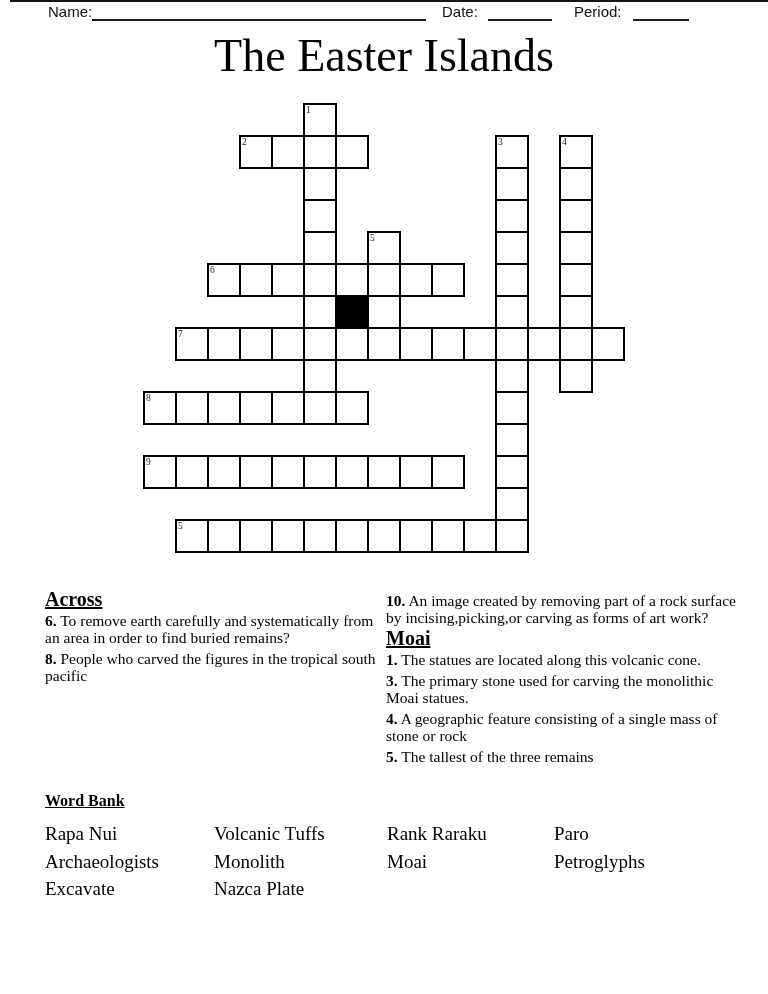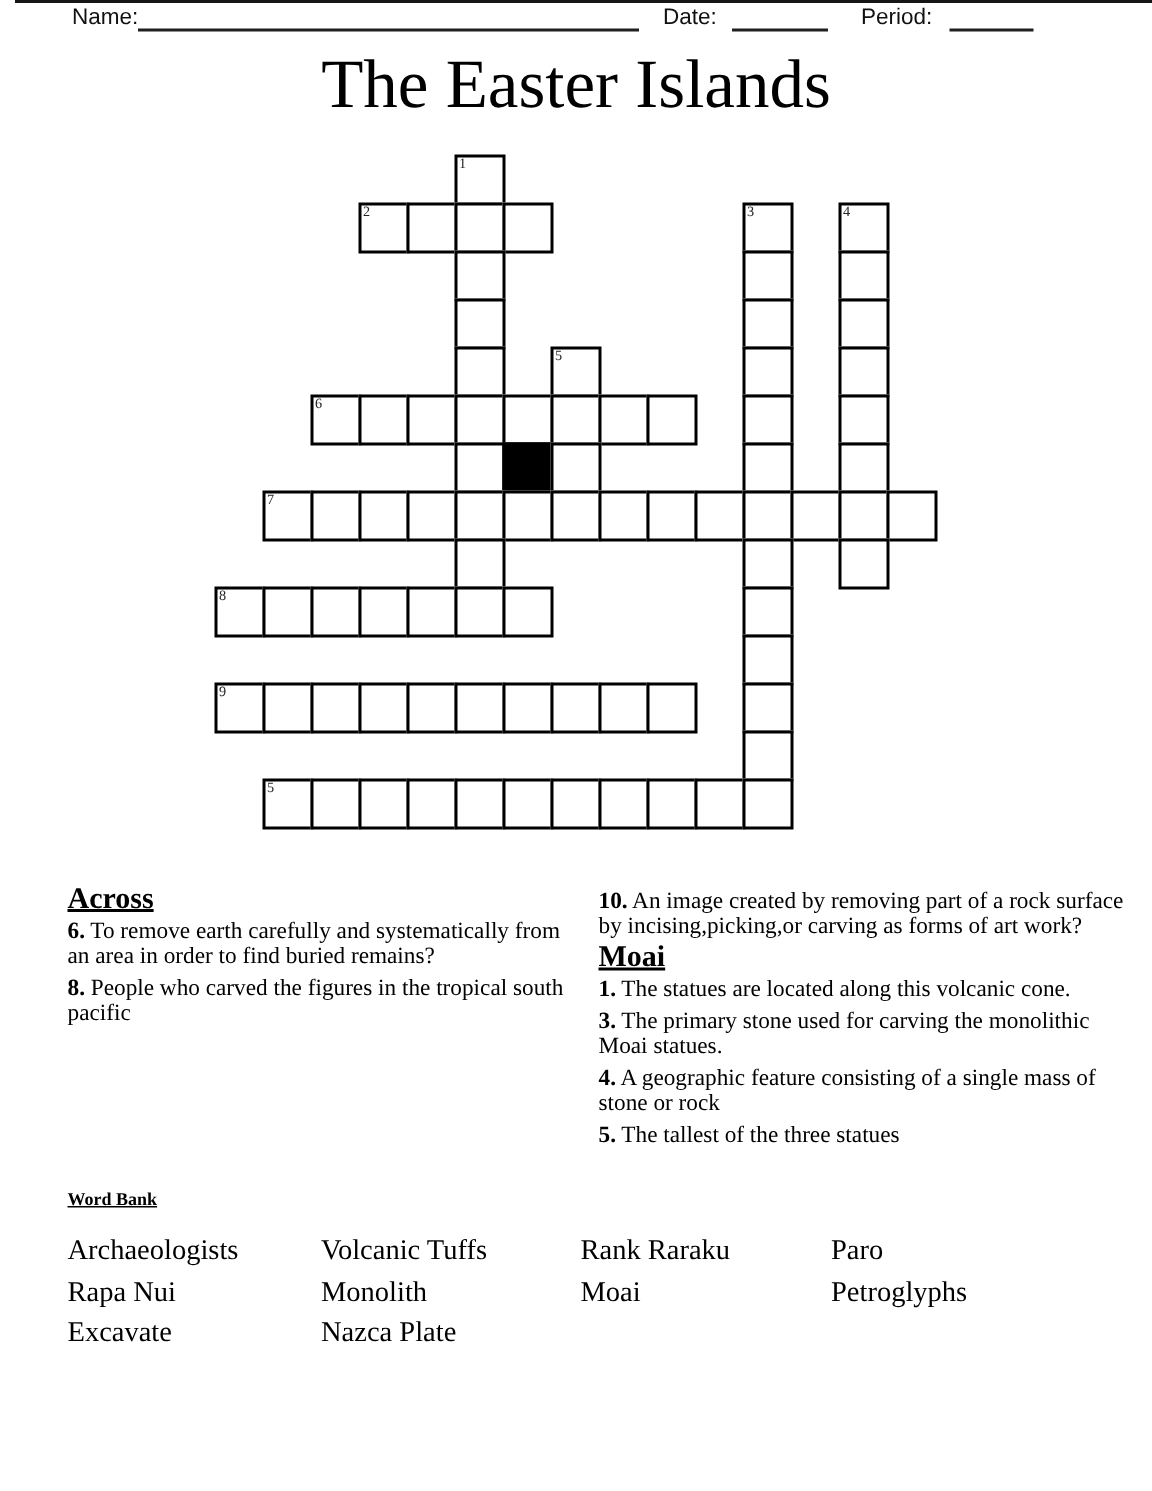--- a/index.html
+++ b/index.html
@@ -26,7 +26,7 @@
   
   .clue-col{font-size:15.5px;line-height:17px;}
   #clues-left{left:45px;top:591px;width:342px;}
-  #clues-right{left:386px;top:592px;width:356px;margin-left:13px;}
+  #clues-right{left:386px;top:592px;width:356px;}
   .clue{margin:0 0 4px 0;}
   .sec-head{font-weight:bold;text-decoration:underline;font-size:20px;margin:0 0 4px 0;}
   

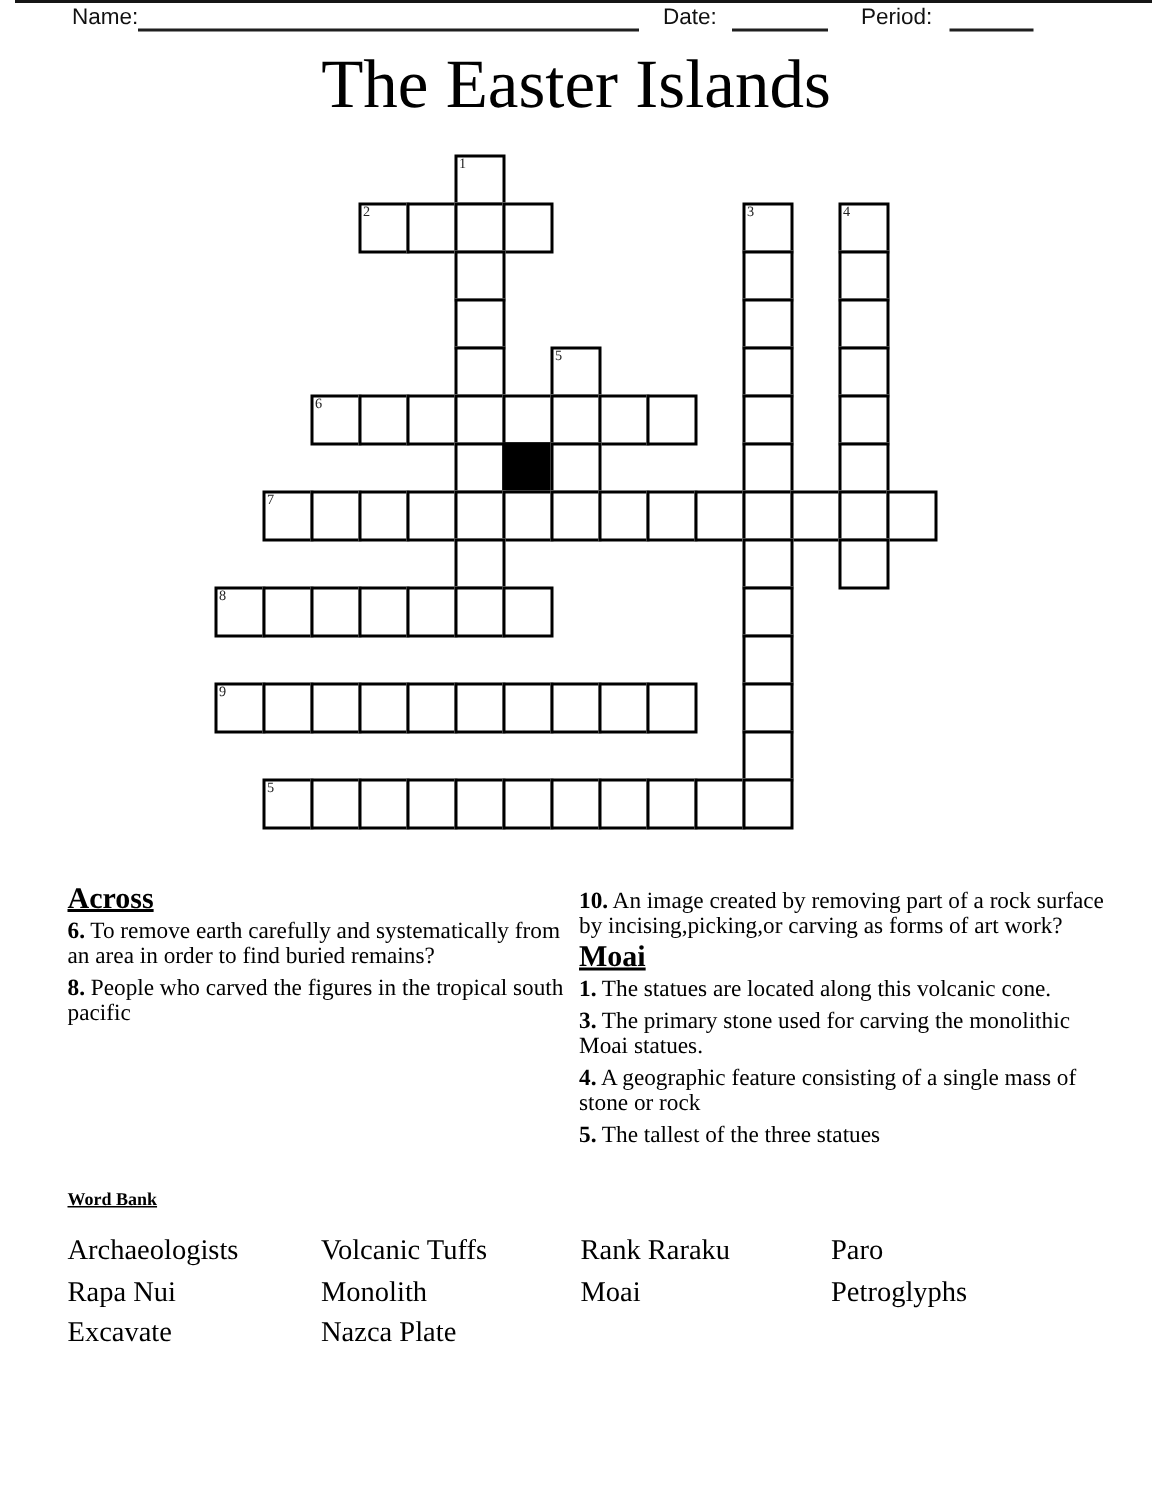--- a/index.html
+++ b/index.html
@@ -164,7 +164,7 @@
   <p class="clue"><b>1.</b> <span>The statues are located along this volcanic cone.</span></p>
   <p class="clue"><b>3.</b> <span>The primary stone used for carving the monolithic Moai statues.</span></p>
   <p class="clue"><b>4.</b> <span>A geographic feature consisting of a single mass of stone or rock</span></p>
-  <p class="clue"><b>5.</b> <span>The tallest of the three statues</span></p>
+  <p class="clue"><b>5.</b> <span>The tallest of the three remains</span></p>
 </div>
 
 <div id="wordbank-title" class="abs">Word Bank</div>

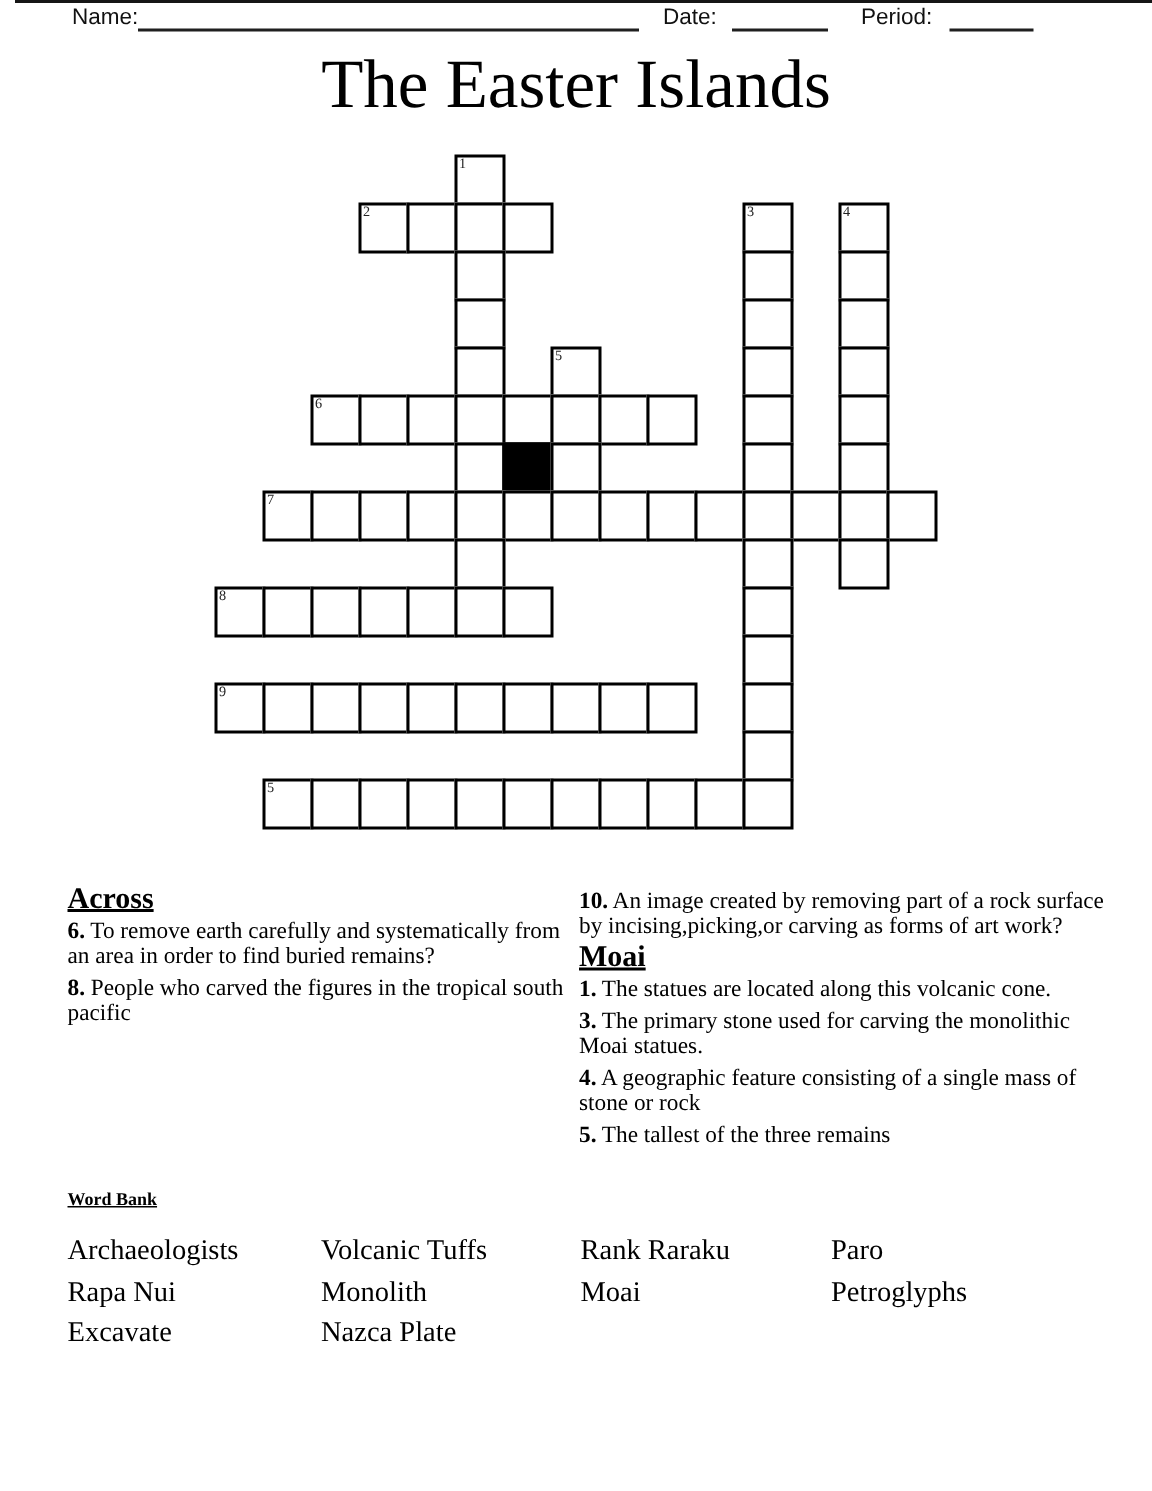--- a/index.html
+++ b/index.html
@@ -30,7 +30,7 @@
   .clue{margin:0 0 4px 0;}
   .sec-head{font-weight:bold;text-decoration:underline;font-size:20px;margin:0 0 4px 0;}
   
-  #wordbank-title{left:45px;top:792px;font-size:12px;font-weight:bold;text-decoration:underline;}
+  #wordbank-title{left:45px;top:792px;font-size:16px;font-weight:bold;text-decoration:underline;}
   .wb-col{top:820px;font-size:19px;line-height:27.5px;}
   #wb-col-0{left:45px;} #wb-col-1{left:214px;} #wb-col-2{left:387px;} #wb-col-3{left:554px;}
 </style>

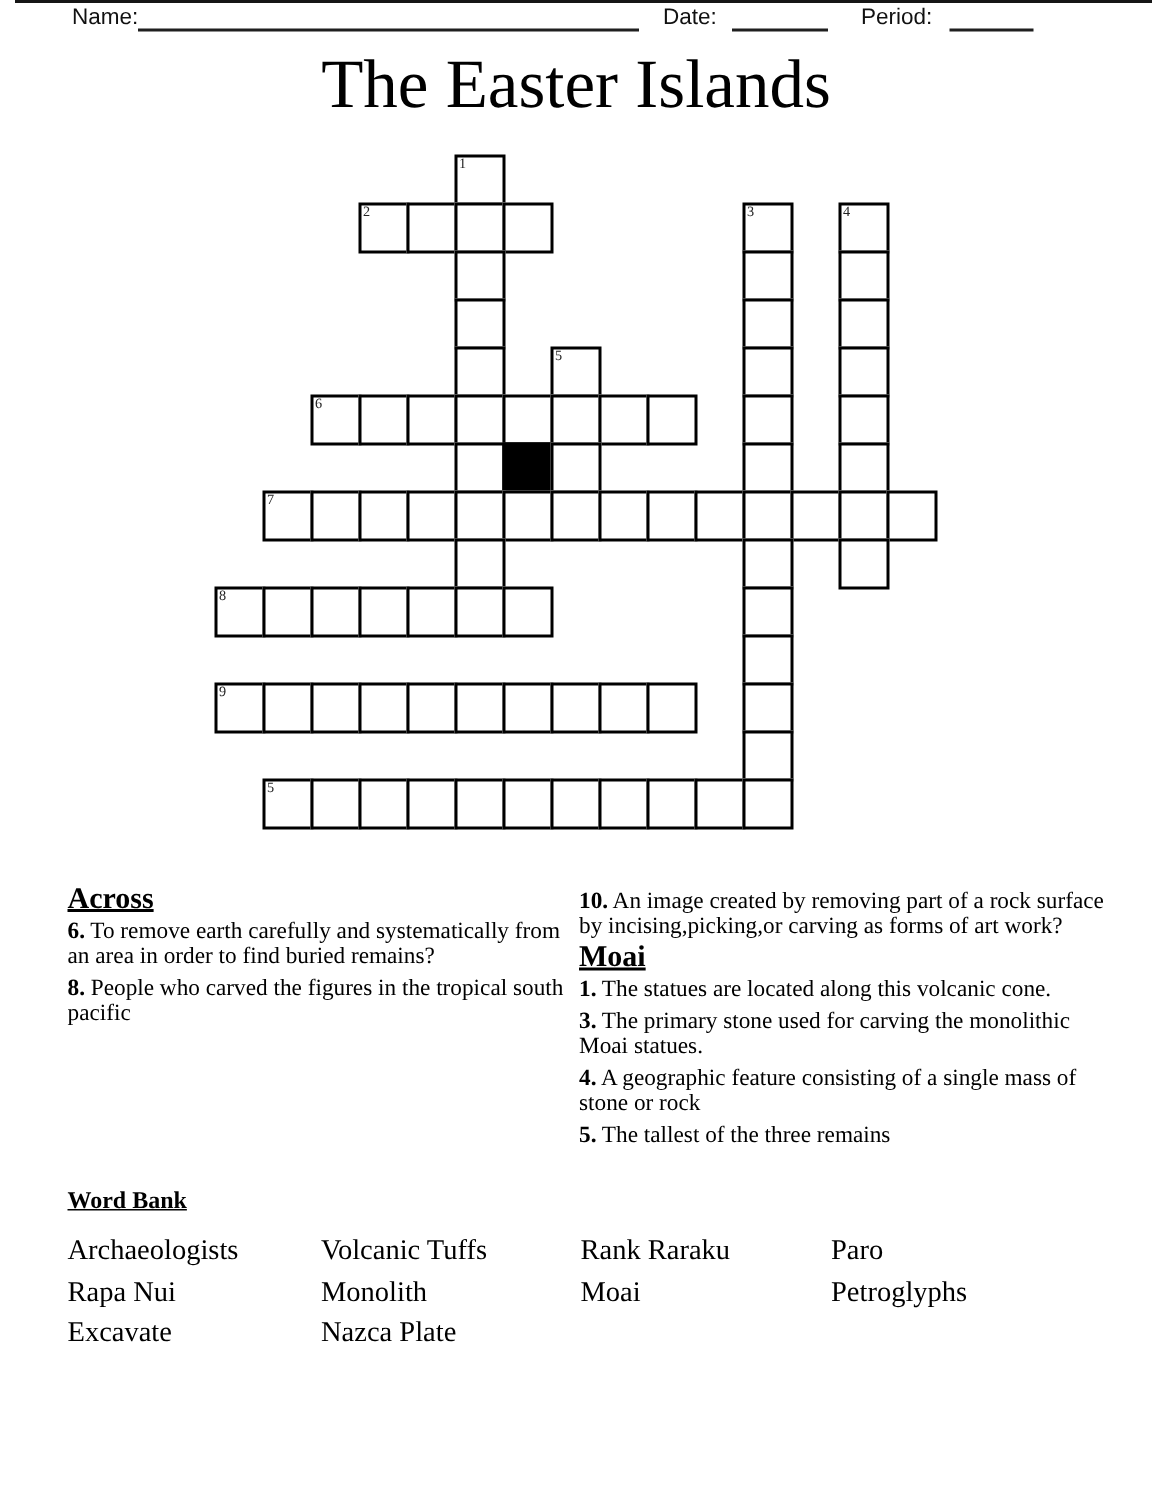--- a/index.html
+++ b/index.html
@@ -169,8 +169,8 @@
 
 <div id="wordbank-title" class="abs">Word Bank</div>
 <div id="wb-col-0" class="abs wb-col">
+  <div>Rapa Nui</div>
   <div>Archaeologists</div>
-  <div>Rapa Nui</div>
   <div>Excavate</div>
 </div>
 <div id="wb-col-1" class="abs wb-col">

